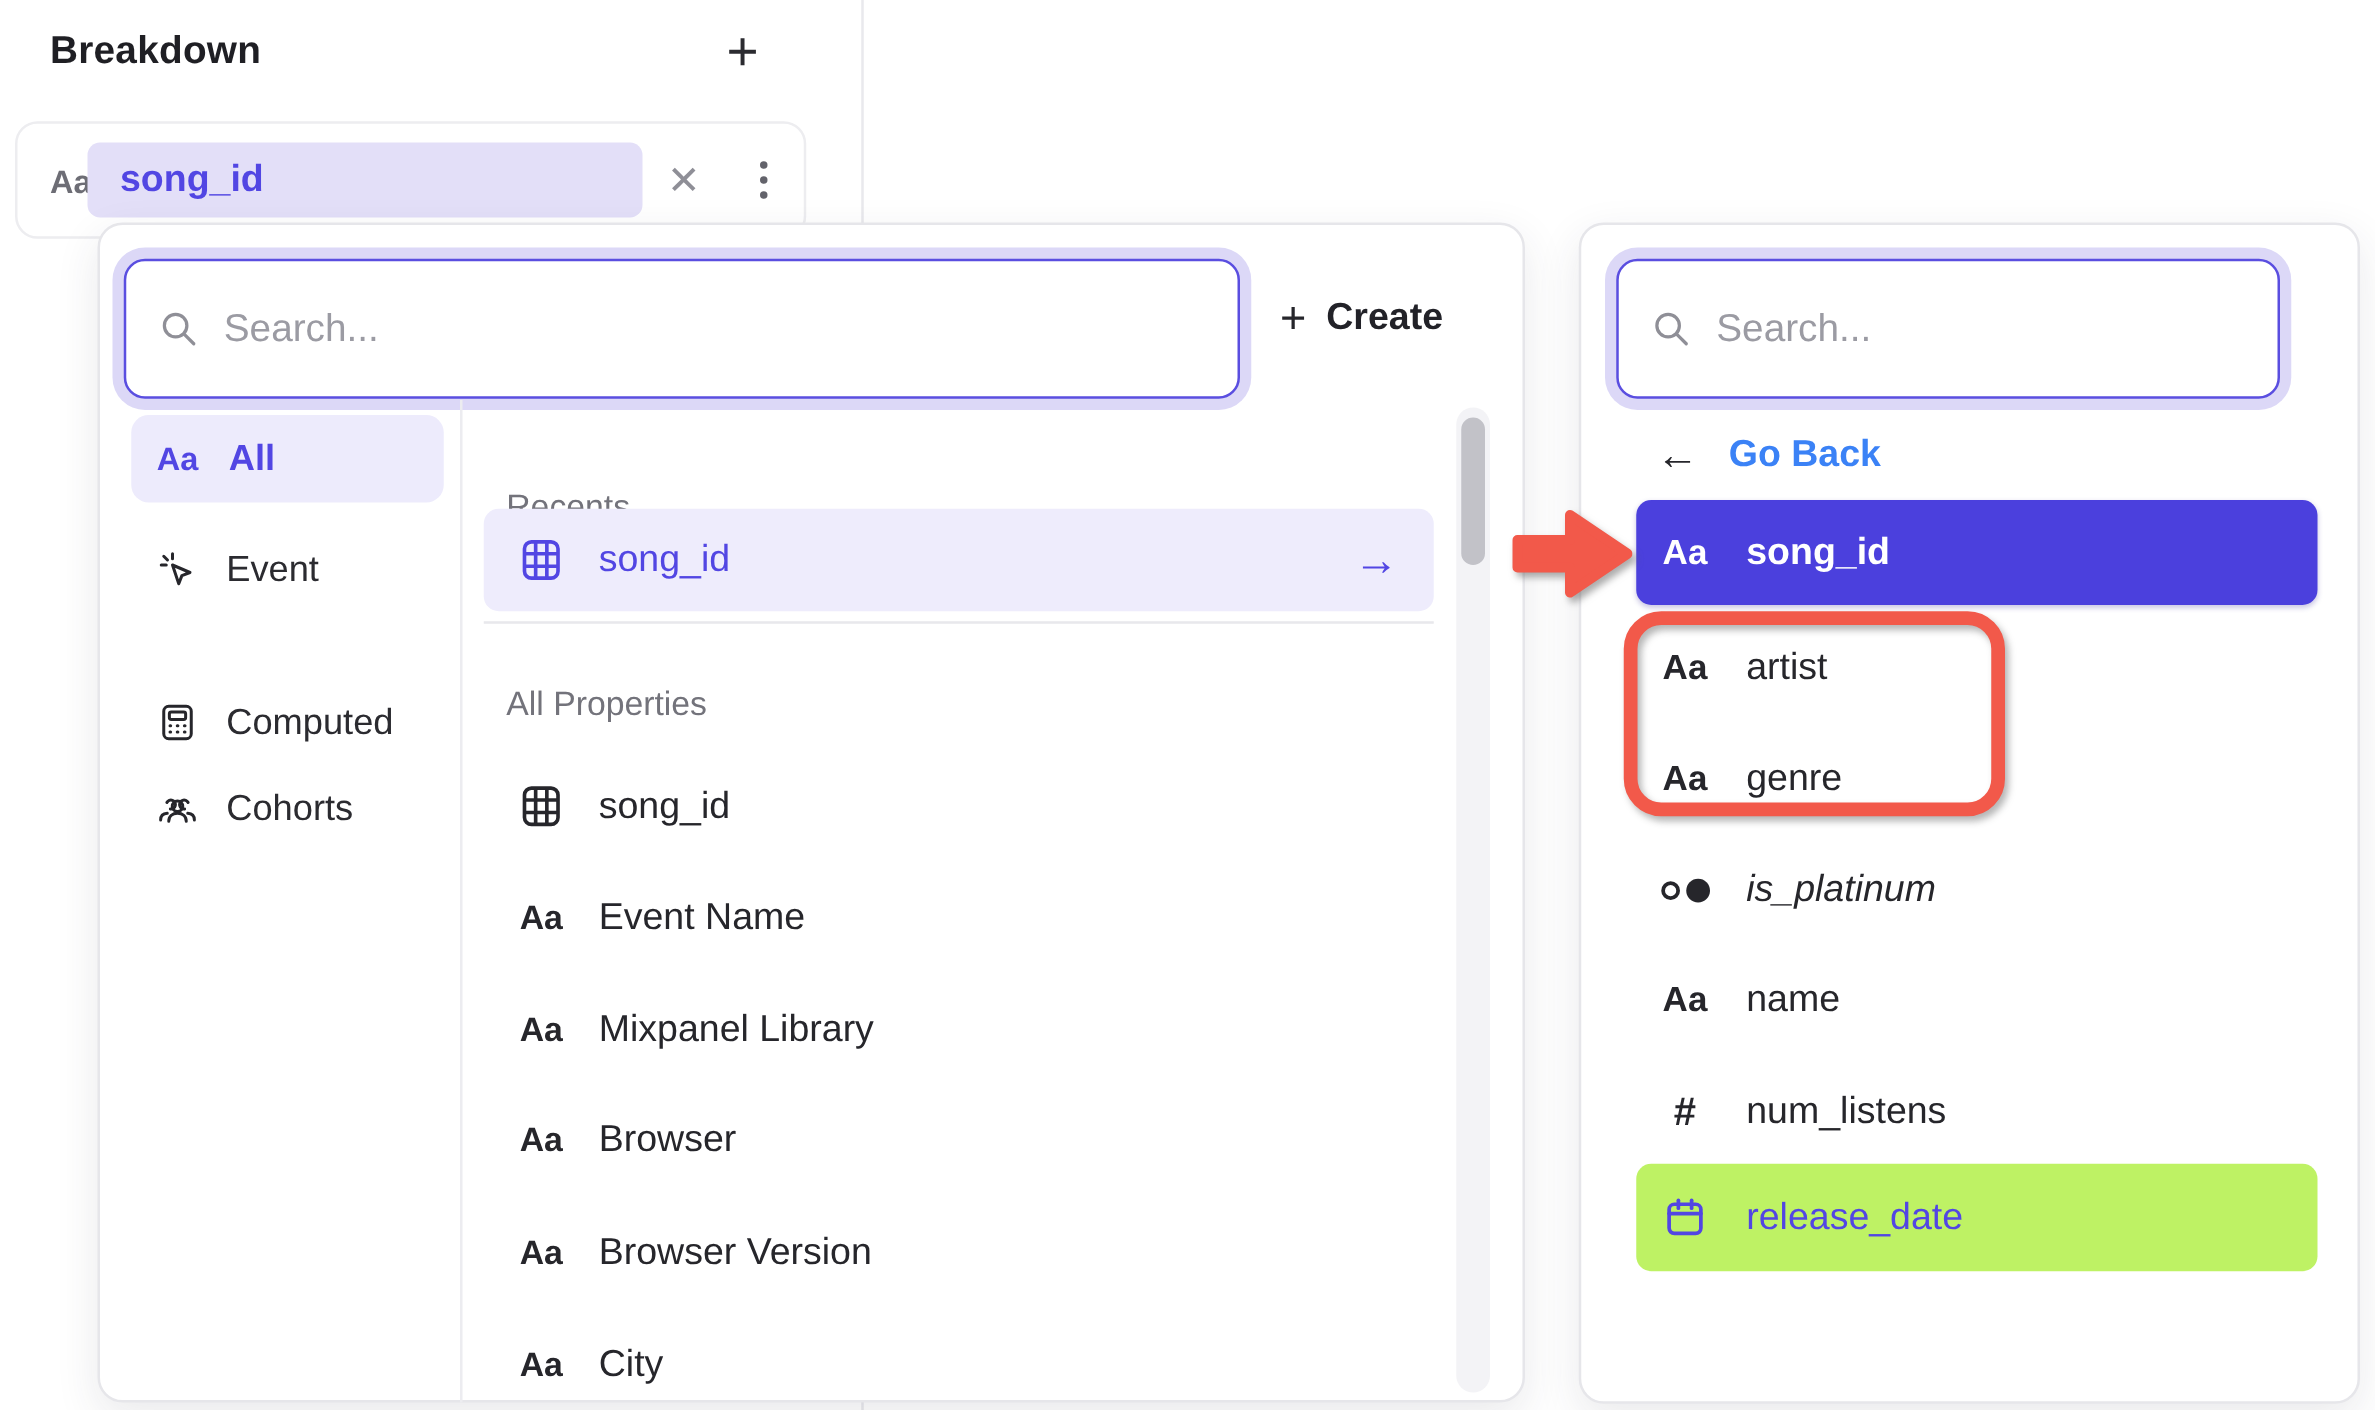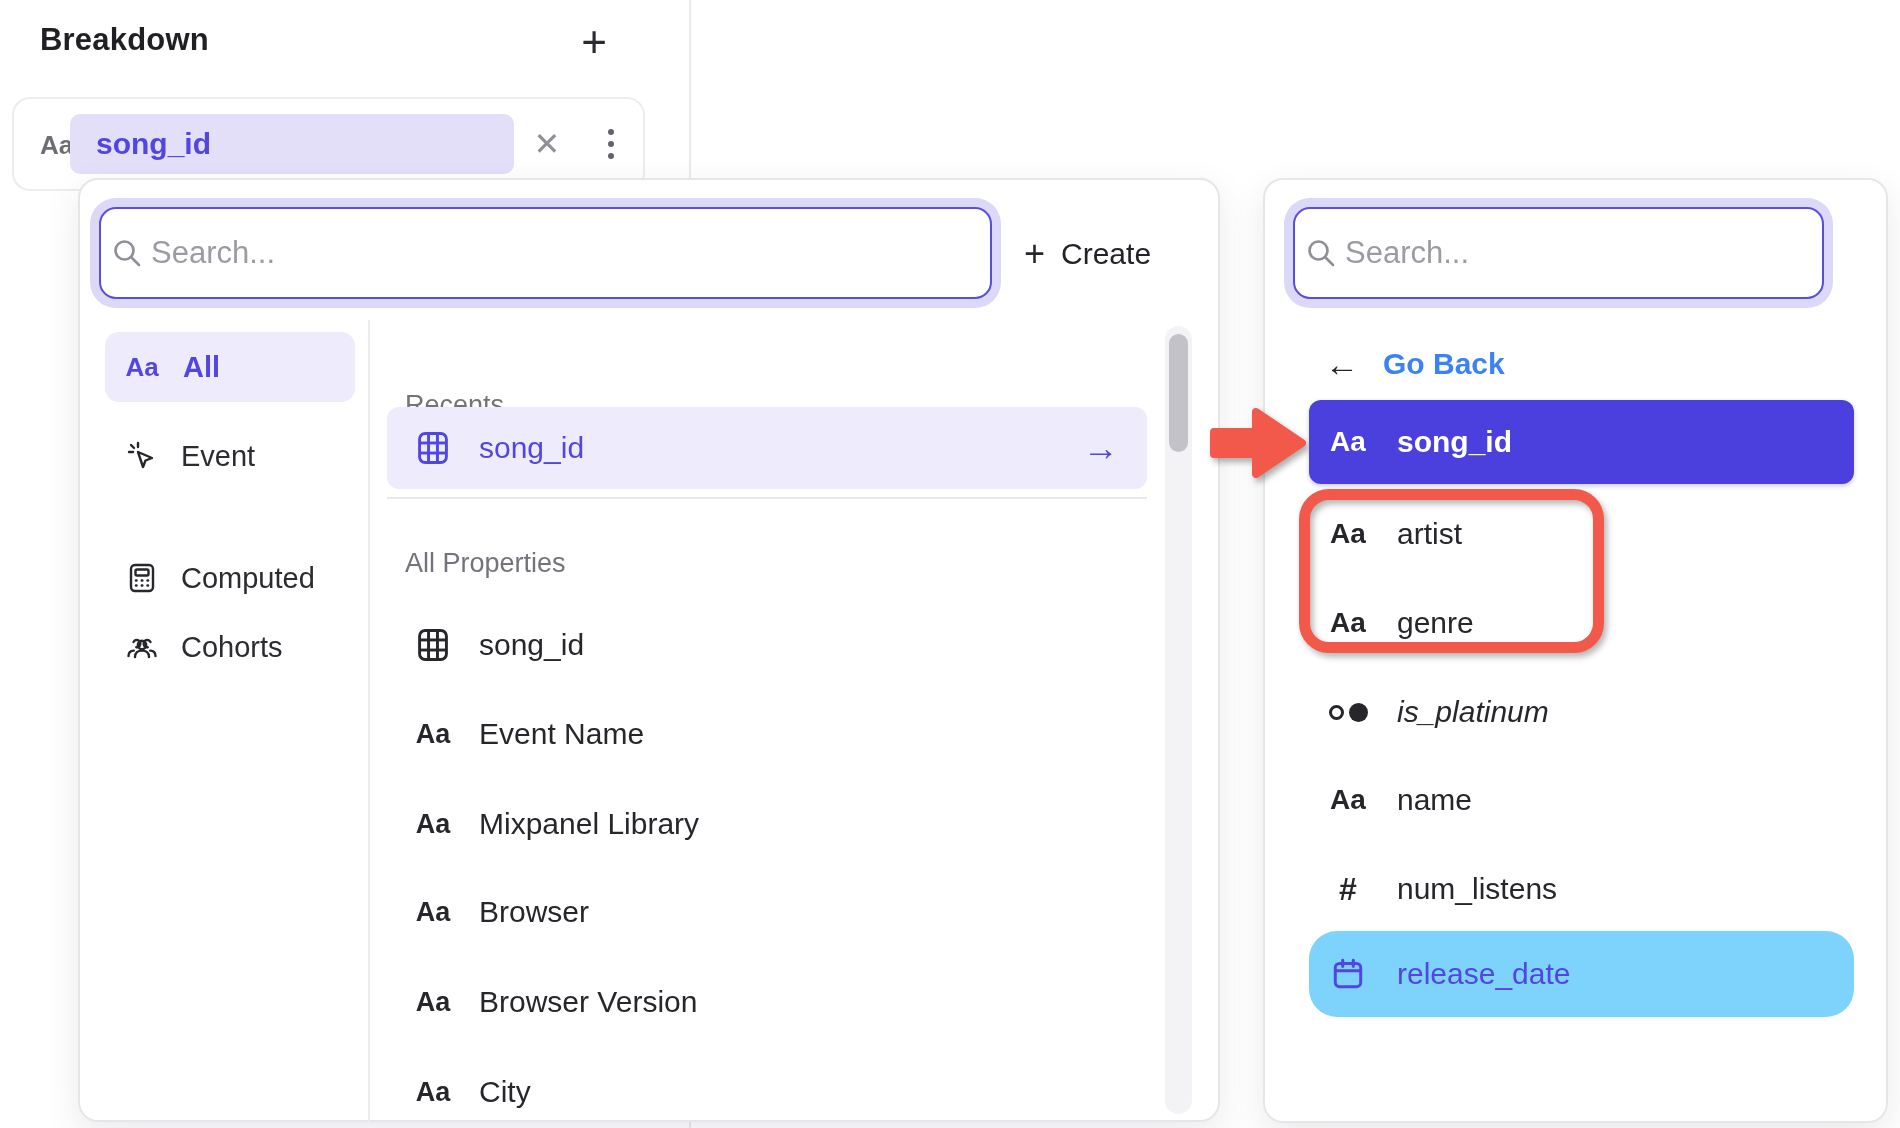--- a/index.html
+++ b/index.html
@@ -33,8 +33,8 @@
   #left-panel  { left:78px;  top:178px; width:1142px; height:944px; }
   #right-panel { left:1263px; top:178px; width:625px;  height:945px; }
 
-  .searchwrap { position:absolute; height:92px; background:#fff; border:2.5px solid #5a4ee0; border-radius:17px;
-                box-shadow:0 0 0 9px #dcd8f7; display:flex; align-items:center; gap:8px; padding:0 10px; }
+  .searchwrap { position:absolute; height:112px; background:#fff; border:2.5px solid #5a4ee0; border-radius:17px;
+                box-shadow:0 0 0 9px #dcd8f7; display:flex; align-items:center; gap:20px; padding:0 26px; }
   .searchwrap input { border:none; outline:none; flex:1; font-size:31px; color:#2b2b30; font-family:"Liberation Sans",sans-serif; background:transparent; }
   .searchwrap input::placeholder { color:#9b9ba3; }
 

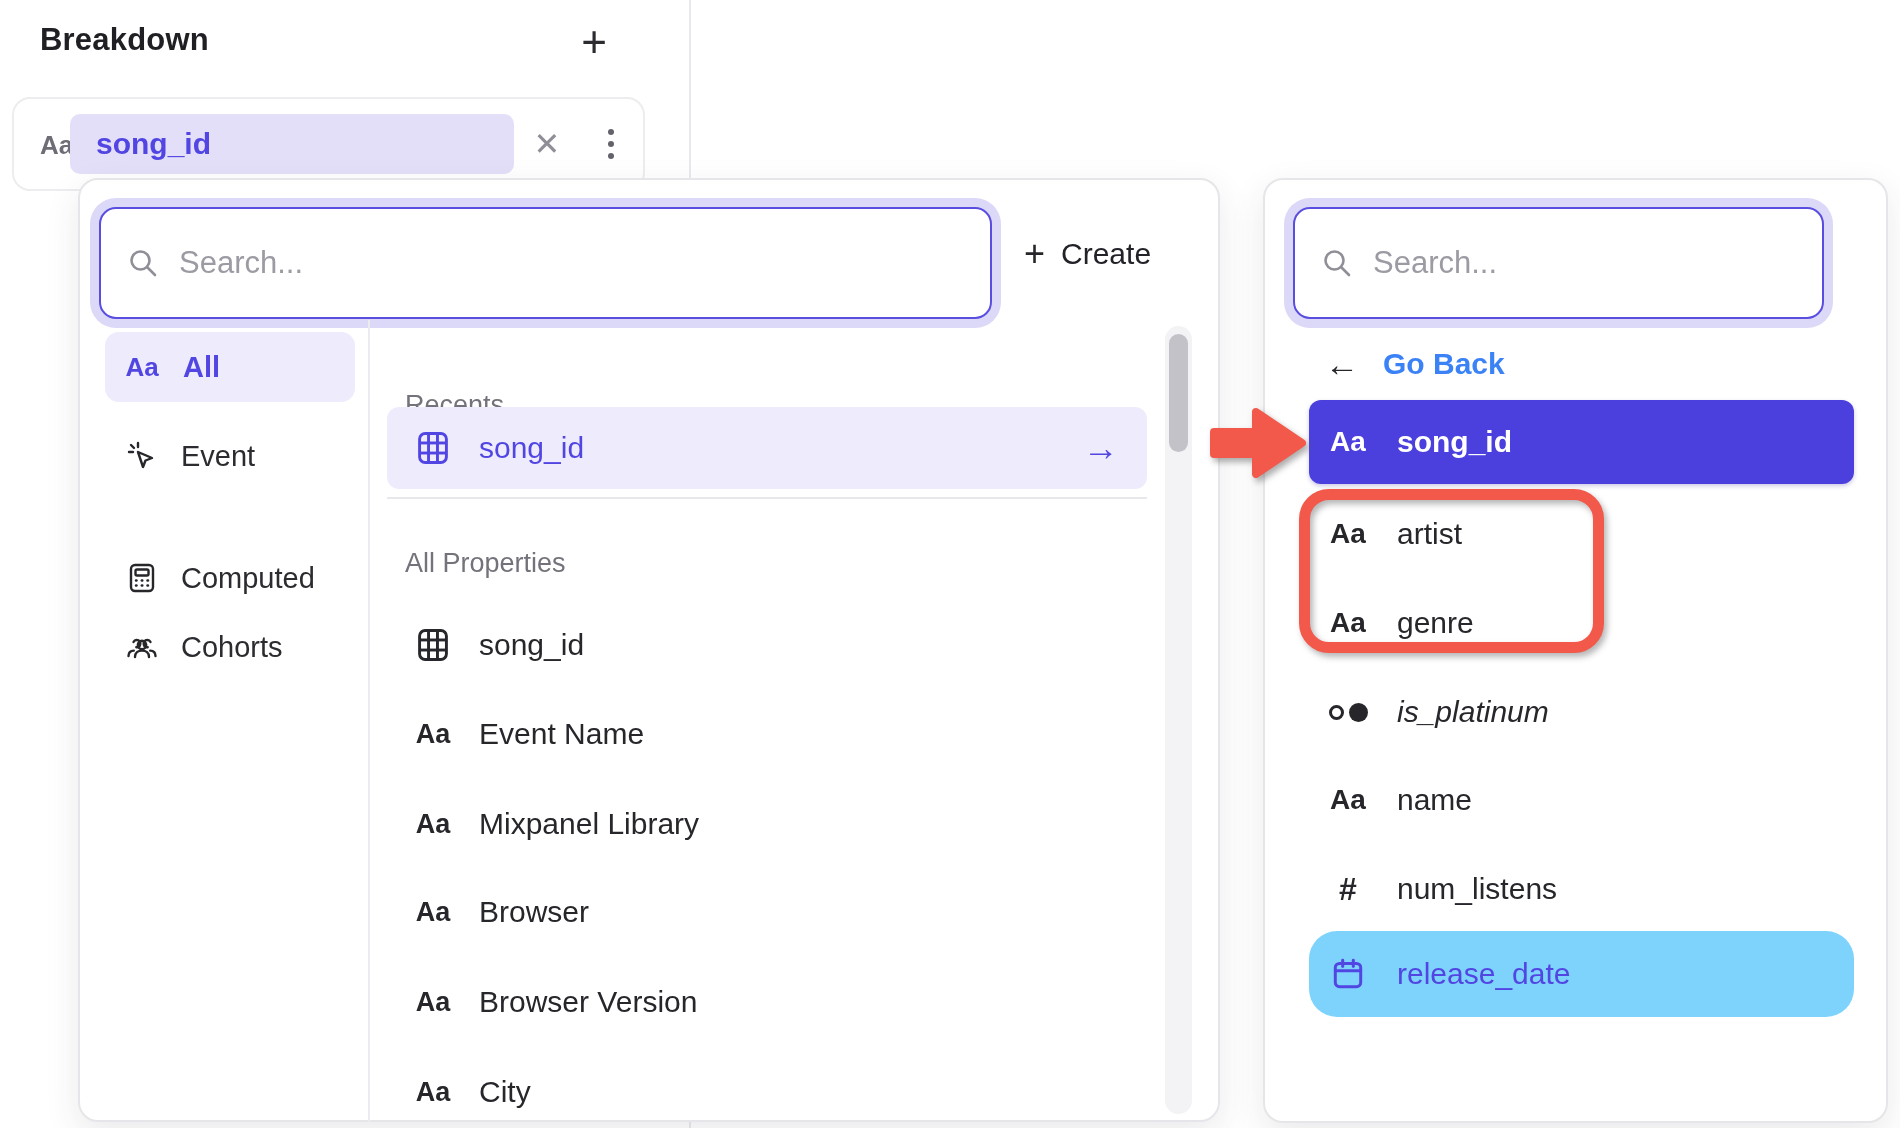--- a/index.html
+++ b/index.html
@@ -40,7 +40,7 @@
 
   .create-btn { position:absolute; left:944px; top:48px; height:52px; display:flex; align-items:center; gap:16px; cursor:pointer; }
   .create-plus { font-size:36px; font-weight:300; color:#26262b; line-height:1; }
-  .create-label { font-size:30px; font-weight:400; color:#222228; }
+  .create-label { font-size:30px; font-weight:700; color:#222228; }
 
   
   .cat-item { position:absolute; left:25px; width:250px; height:70px; display:flex; align-items:center; gap:22px;

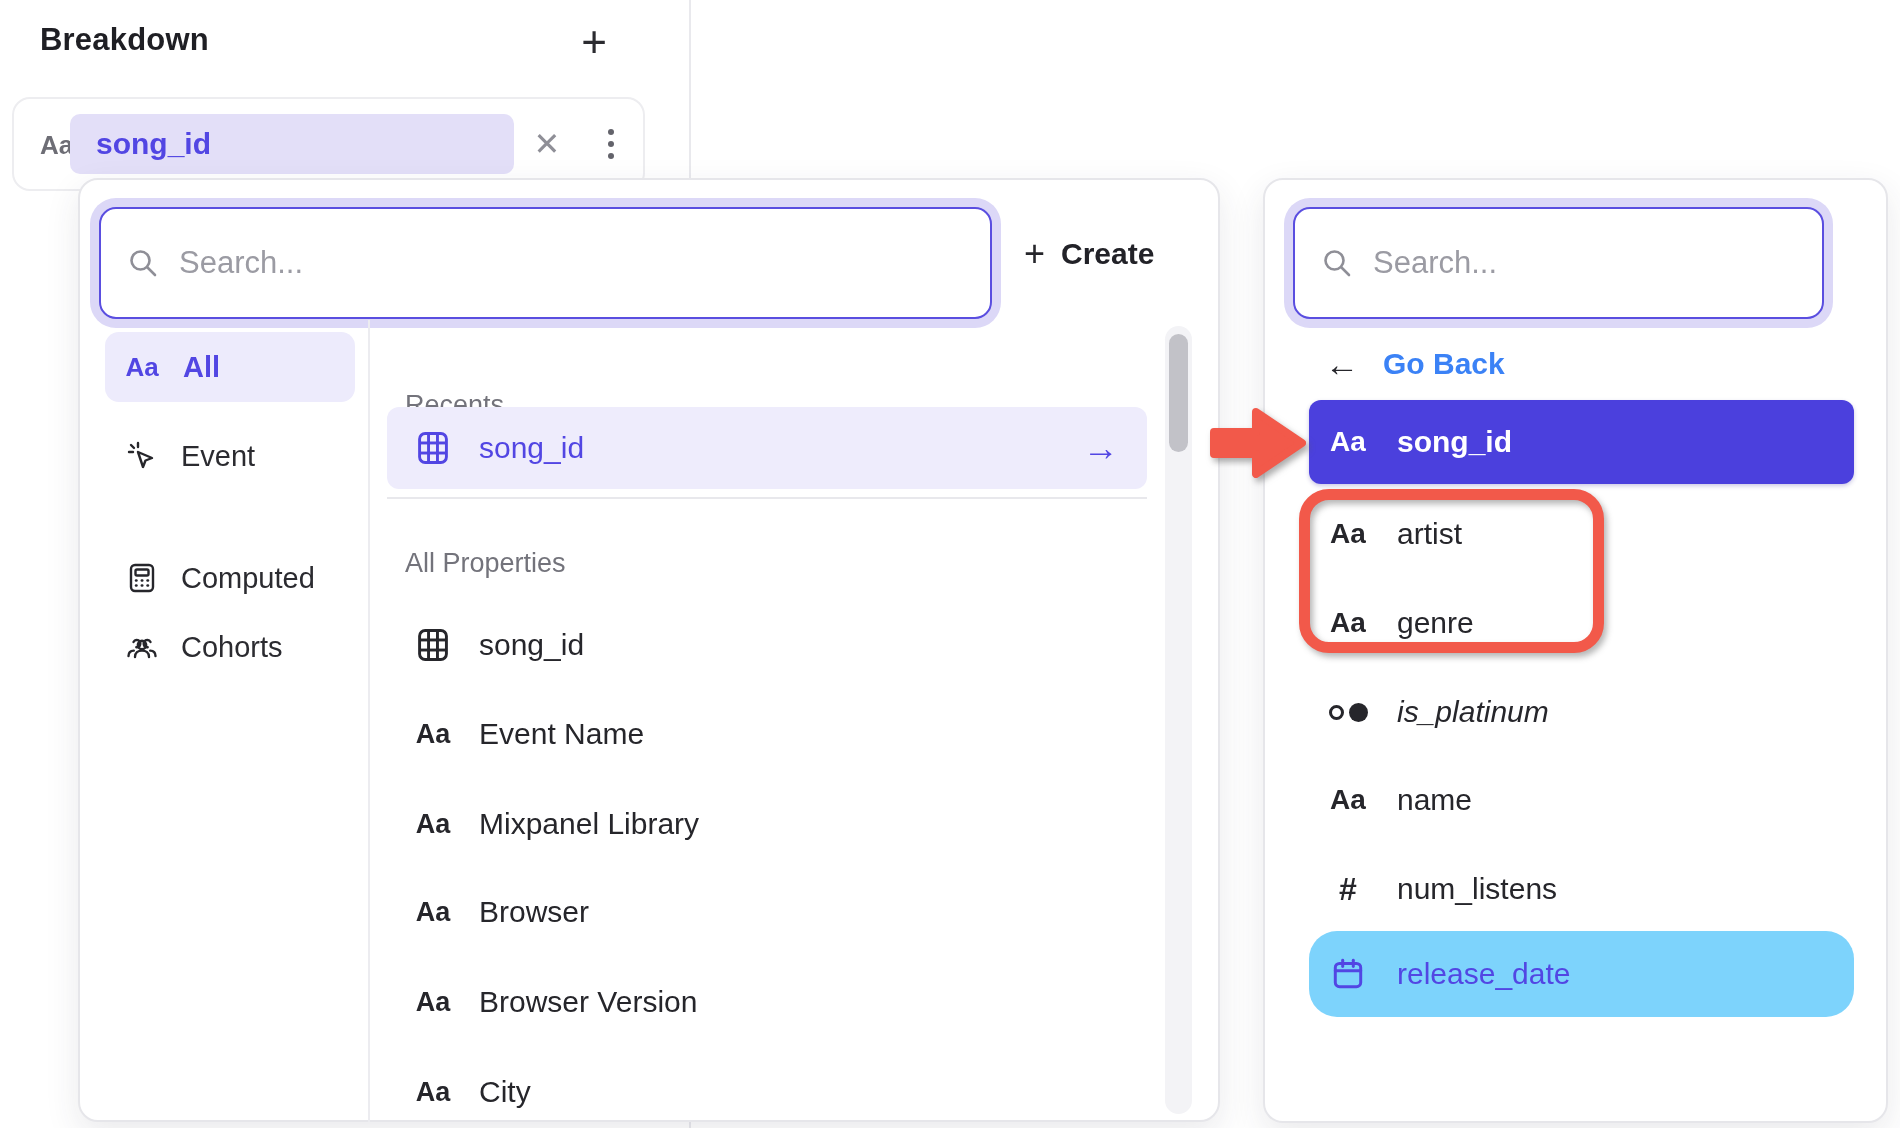--- a/index.html
+++ b/index.html
@@ -78,7 +78,7 @@
   .rrow.sel { top:220px; height:84px; background:#4b40dd; box-shadow:0 2px 4px rgba(50,40,150,.25); }
   .rrow.sel .ico, .rrow.sel .lbl { color:#ffffff; }
   .rrow.sel .lbl { font-weight:600; }
-  .rrow.hl { background:#7dd3fc; height:86px;border-radius:28px; }
+  .rrow.hl { background:#bef264; height:86px; }
   .rrow.hl .lbl { color:#5246e3; }
 
   .bool-ico { display:flex; align-items:center; gap:5px; }

